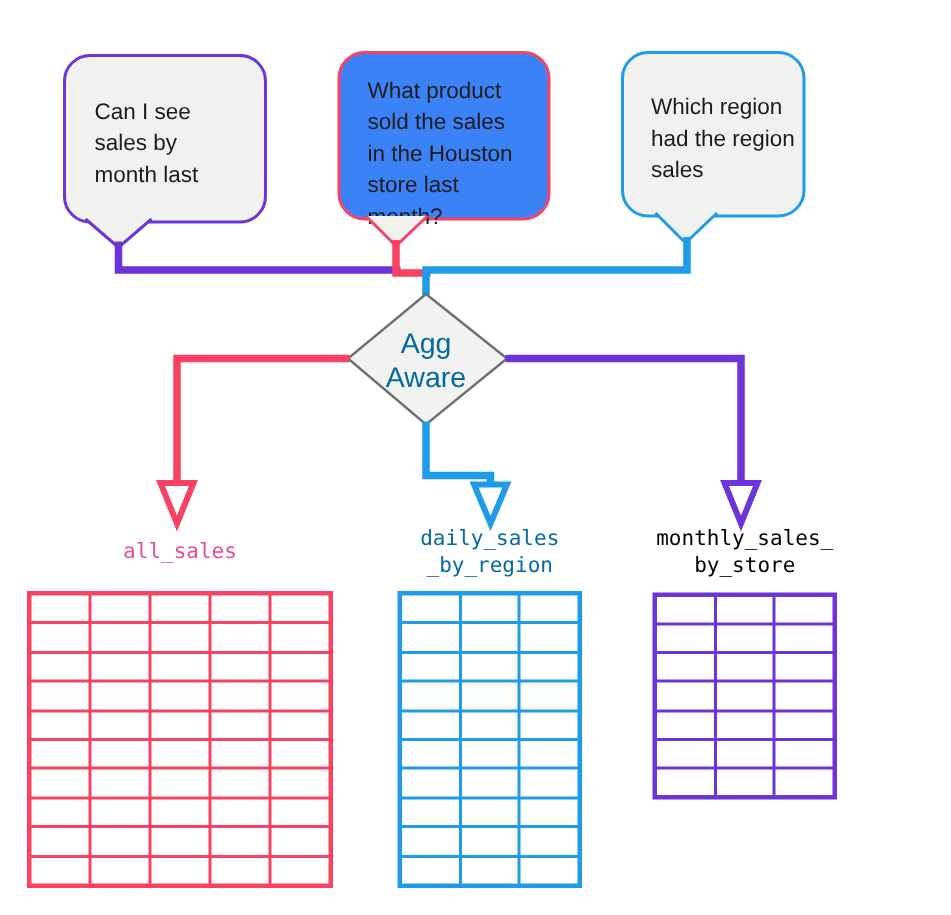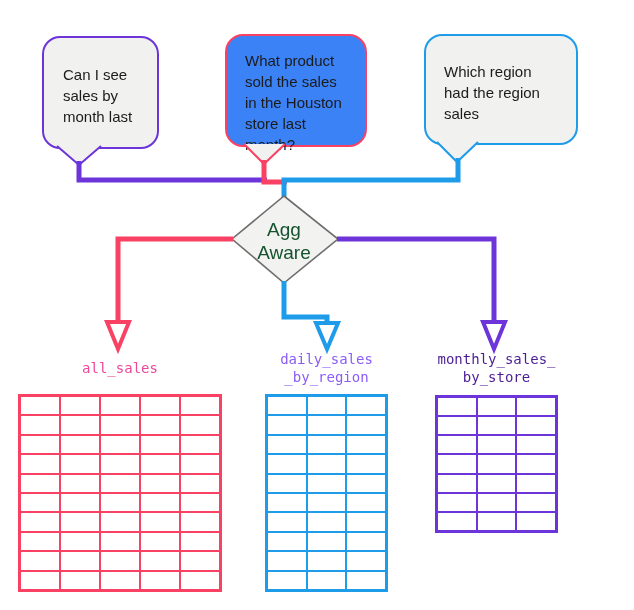--- a/index.html
+++ b/index.html
@@ -13,7 +13,7 @@
     font-size:15px;line-height:21px;
   }
   .bubble .ln{white-space:nowrap;}
-  .b1{left:42px;top:36px;width:117px;height:113px;padding:26px 0 0 19px;}
+  .b1{left:42px;top:36px;width:136px;height:113px;padding:26px 0 0 19px;}
   .b2{left:225px;top:34px;width:142px;height:113px;padding:14px 0 0 18px;}
   .b3{left:424px;top:34px;width:154px;height:111px;padding:25px 0 0 18px;}
   .overlay{position:absolute;left:0;top:0;width:634px;height:610px;pointer-events:none;}

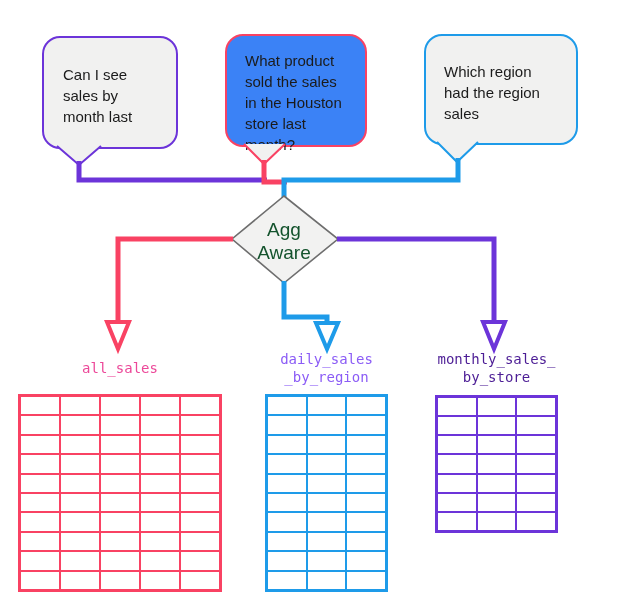--- a/index.html
+++ b/index.html
@@ -15,7 +15,7 @@
   .bubble .ln{white-space:nowrap;}
   .b1{left:42px;top:36px;width:136px;height:113px;padding:26px 0 0 19px;}
   .b2{left:225px;top:34px;width:142px;height:113px;padding:14px 0 0 18px;}
-  .b3{left:424px;top:34px;width:154px;height:111px;padding:25px 0 0 18px;}
+  .b3{left:414px;top:34px;width:123px;height:111px;padding:25px 0 0 18px;}
   .overlay{position:absolute;left:0;top:0;width:634px;height:610px;pointer-events:none;}
   .tail{stroke-width:2;fill:#F1F1F0;stroke-linejoin:miter;}
   .conn{fill:none;stroke-width:5;stroke-linejoin:miter;stroke-linecap:butt;}

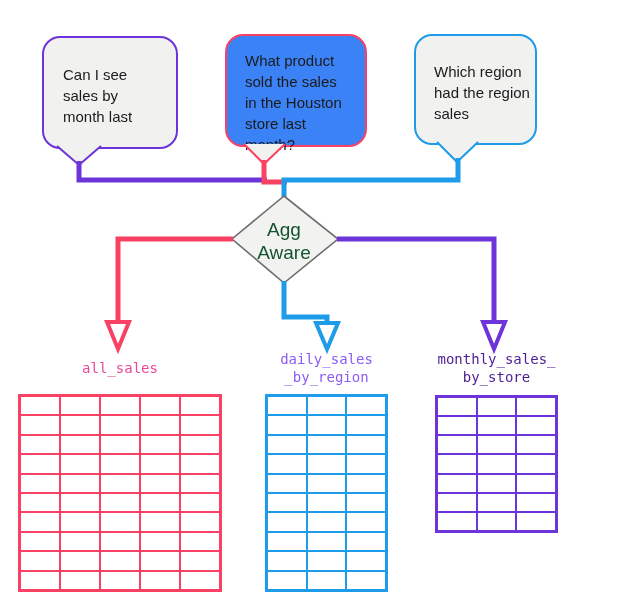--- a/index.html
+++ b/index.html
@@ -86,7 +86,7 @@
     <polygon class="arrow" points="483,322 505,322 494,349" style="stroke: rgb(108, 52, 217);"></polygon>
   </svg>
 
-  <div class="diamond-label" style="color: #14532d;">
+  <div class="diamond-label" style="color: #0369a1;">
     <div>Agg</div>
     <div>Aware</div>
   </div>

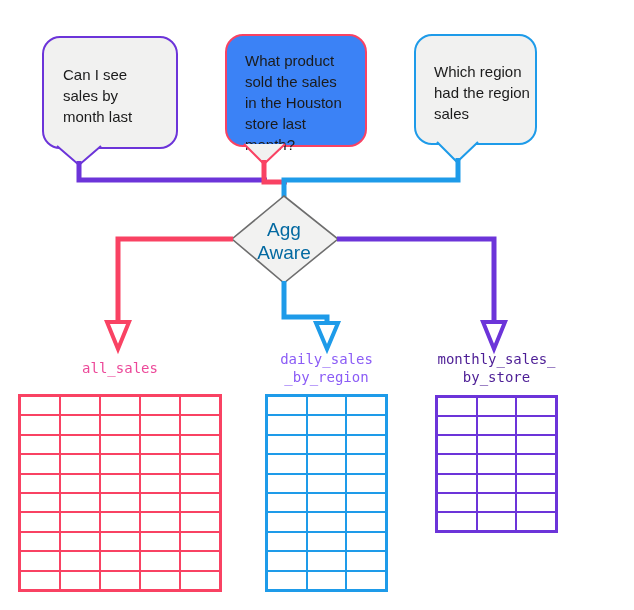--- a/index.html
+++ b/index.html
@@ -94,7 +94,7 @@
   <div class="tbl-label lbl1" style="color: #ec4899;">
     <div>all_sales</div>
   </div>
-  <div class="tbl-label lbl2" style="color: #8b5cf6;">
+  <div class="tbl-label lbl2" style="color: #0369a1;">
     <div>daily_sales</div>
     <div>_by_region</div>
   </div>

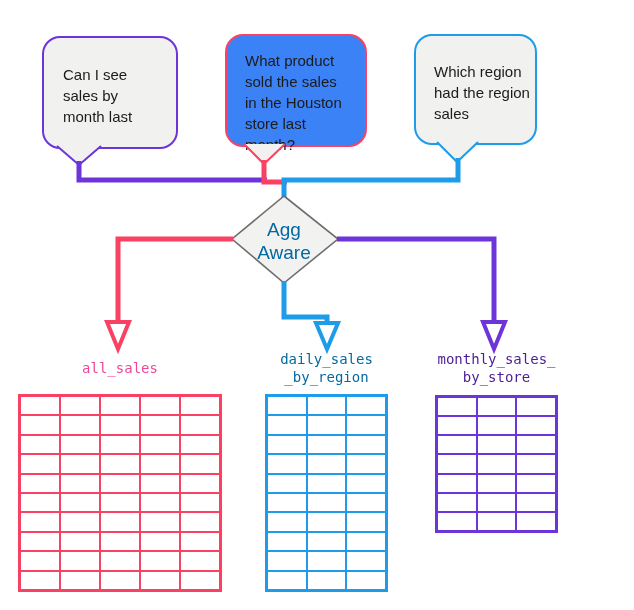--- a/index.html
+++ b/index.html
@@ -98,7 +98,7 @@
     <div>daily_sales</div>
     <div>_by_region</div>
   </div>
-  <div class="tbl-label lbl3" style="color: #4c1d95;">
+  <div class="tbl-label lbl3" style="color: #000000;">
     <div>monthly_sales_</div>
     <div>by_store</div>
   </div>

